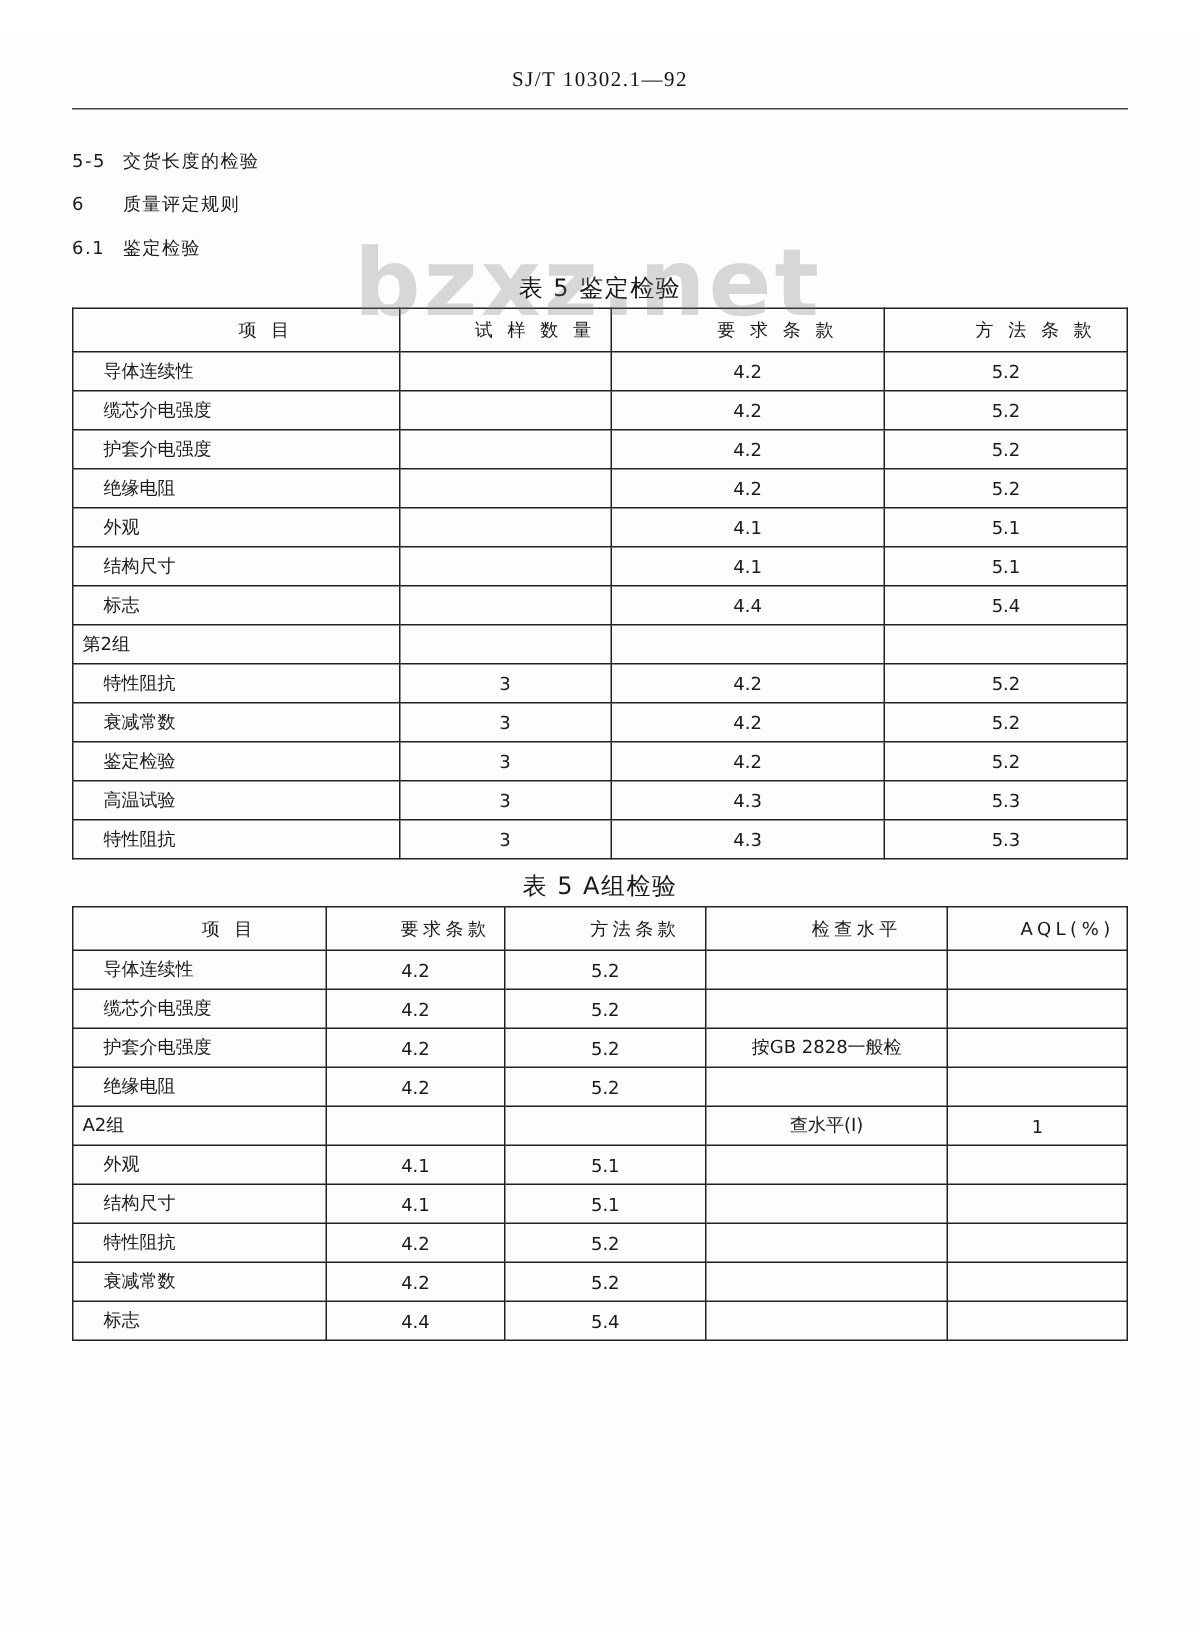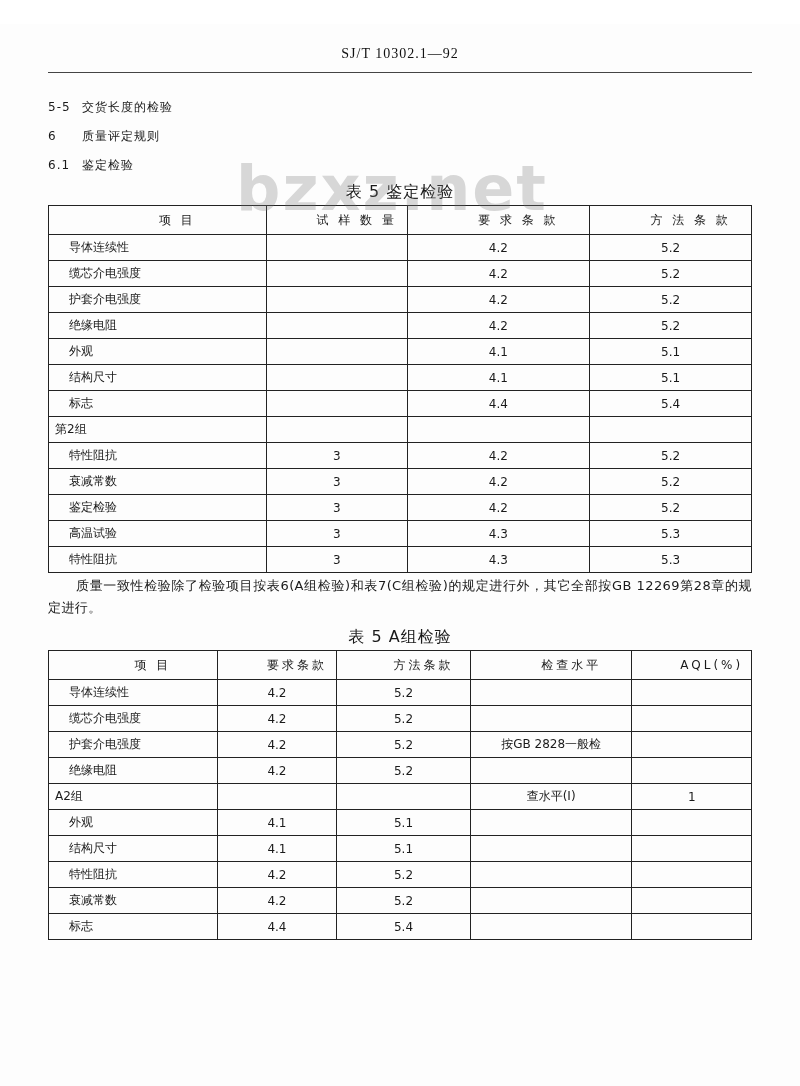--- a/index.html
+++ b/index.html
@@ -237,7 +237,6 @@
       </table>
     </div>
 
-    <p class="body indent">质量一致性检验除了检验项目按表6(A组检验)和表7(C组检验)的规定进行外，其它全部按GB 12269第28章的规定进行。</p>
 
     <div class="tbl-caption">表 5   A组检验</div>
     <div class="tbl-wrap">

